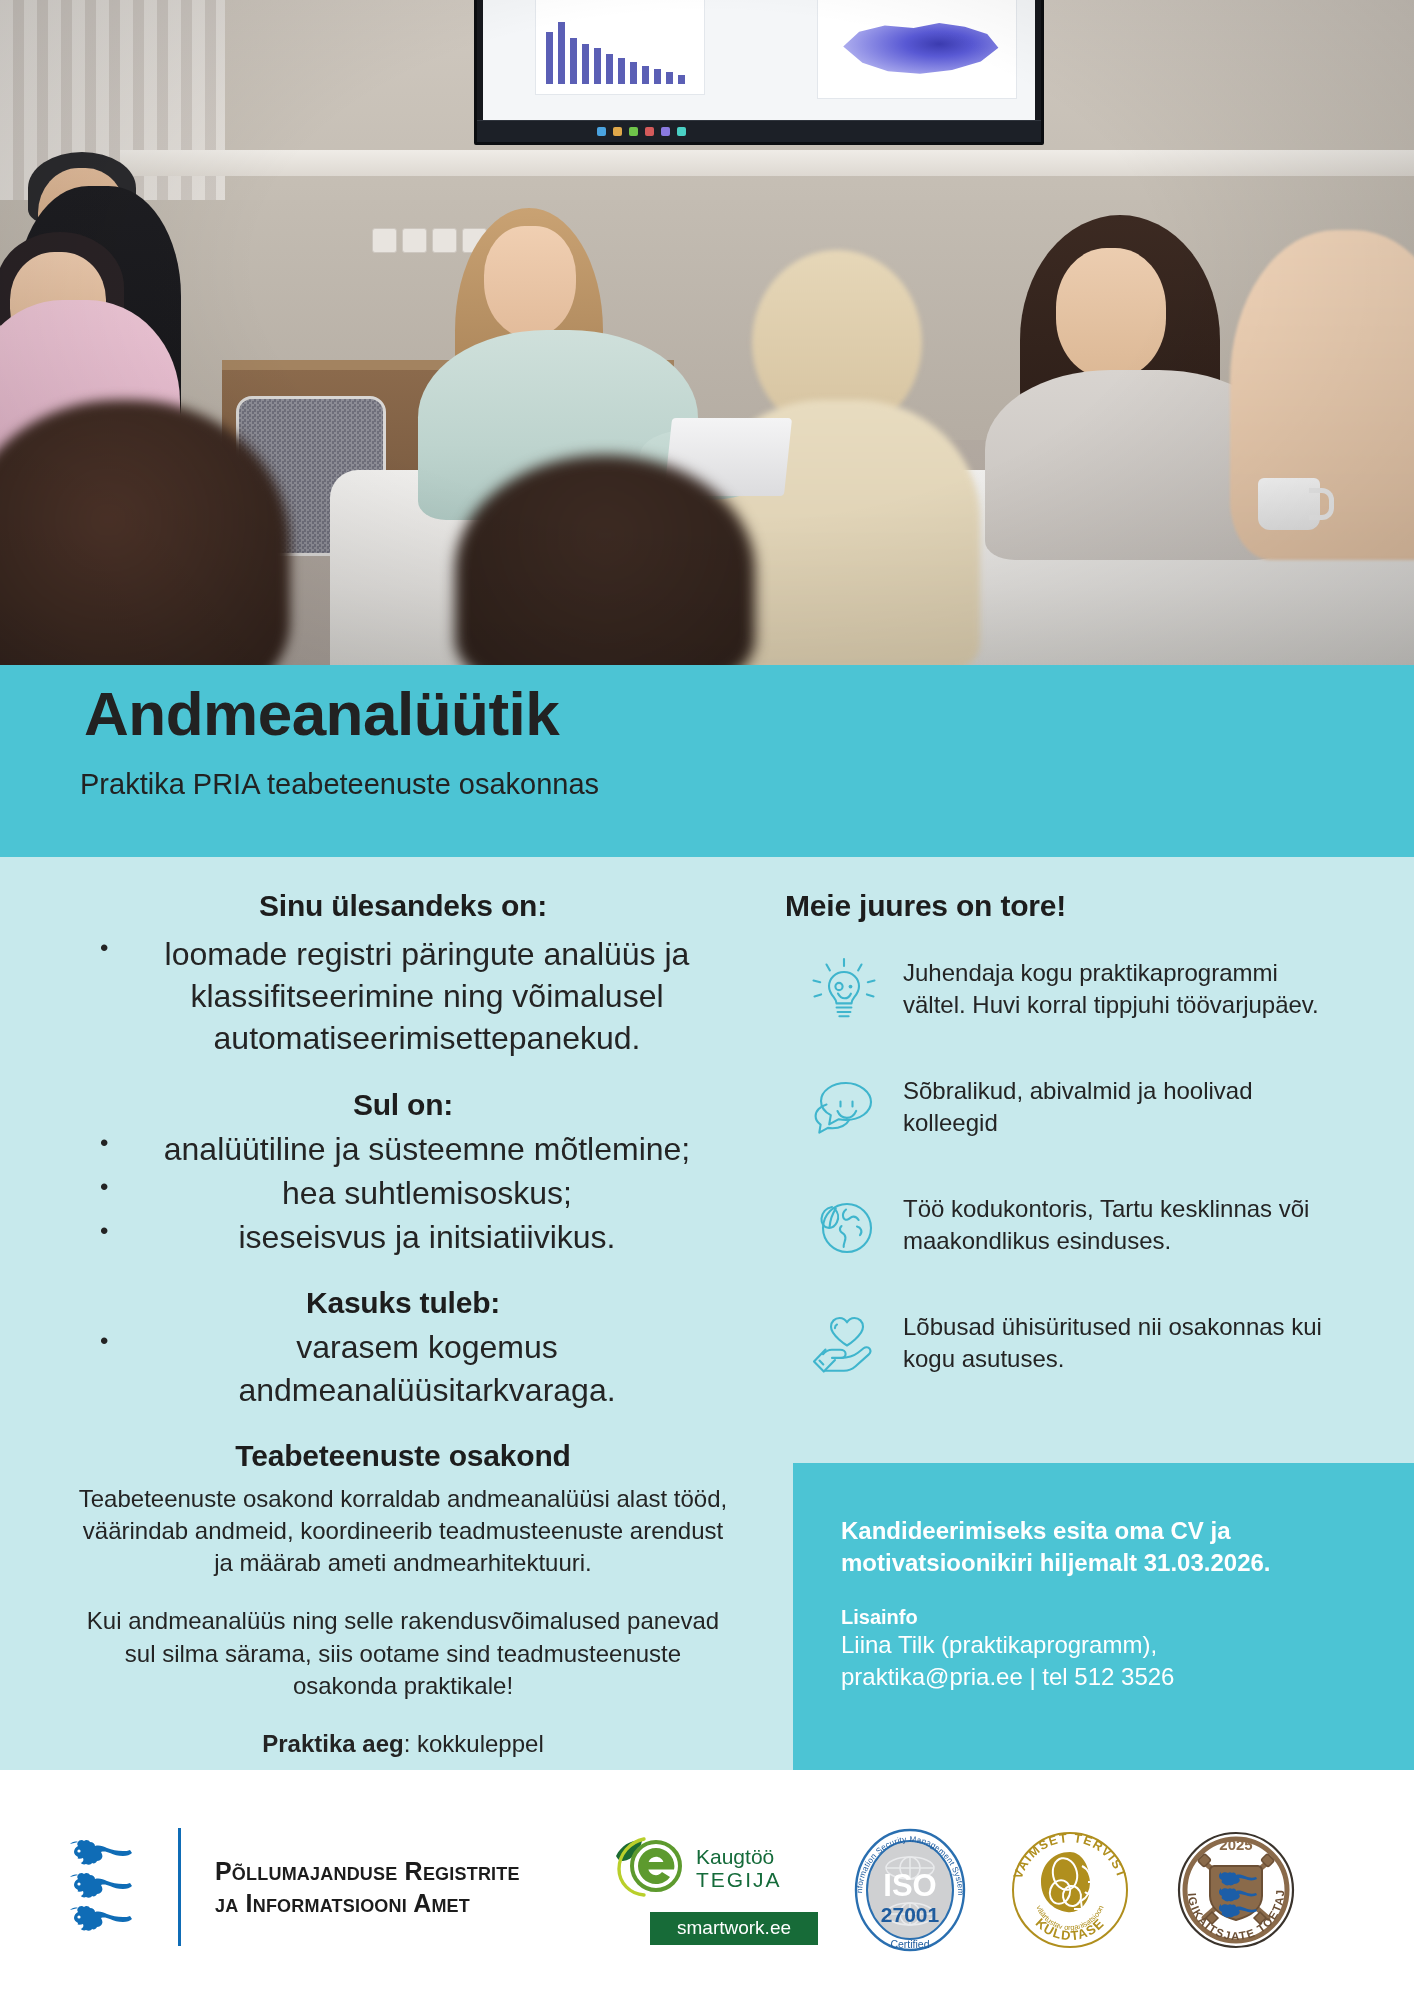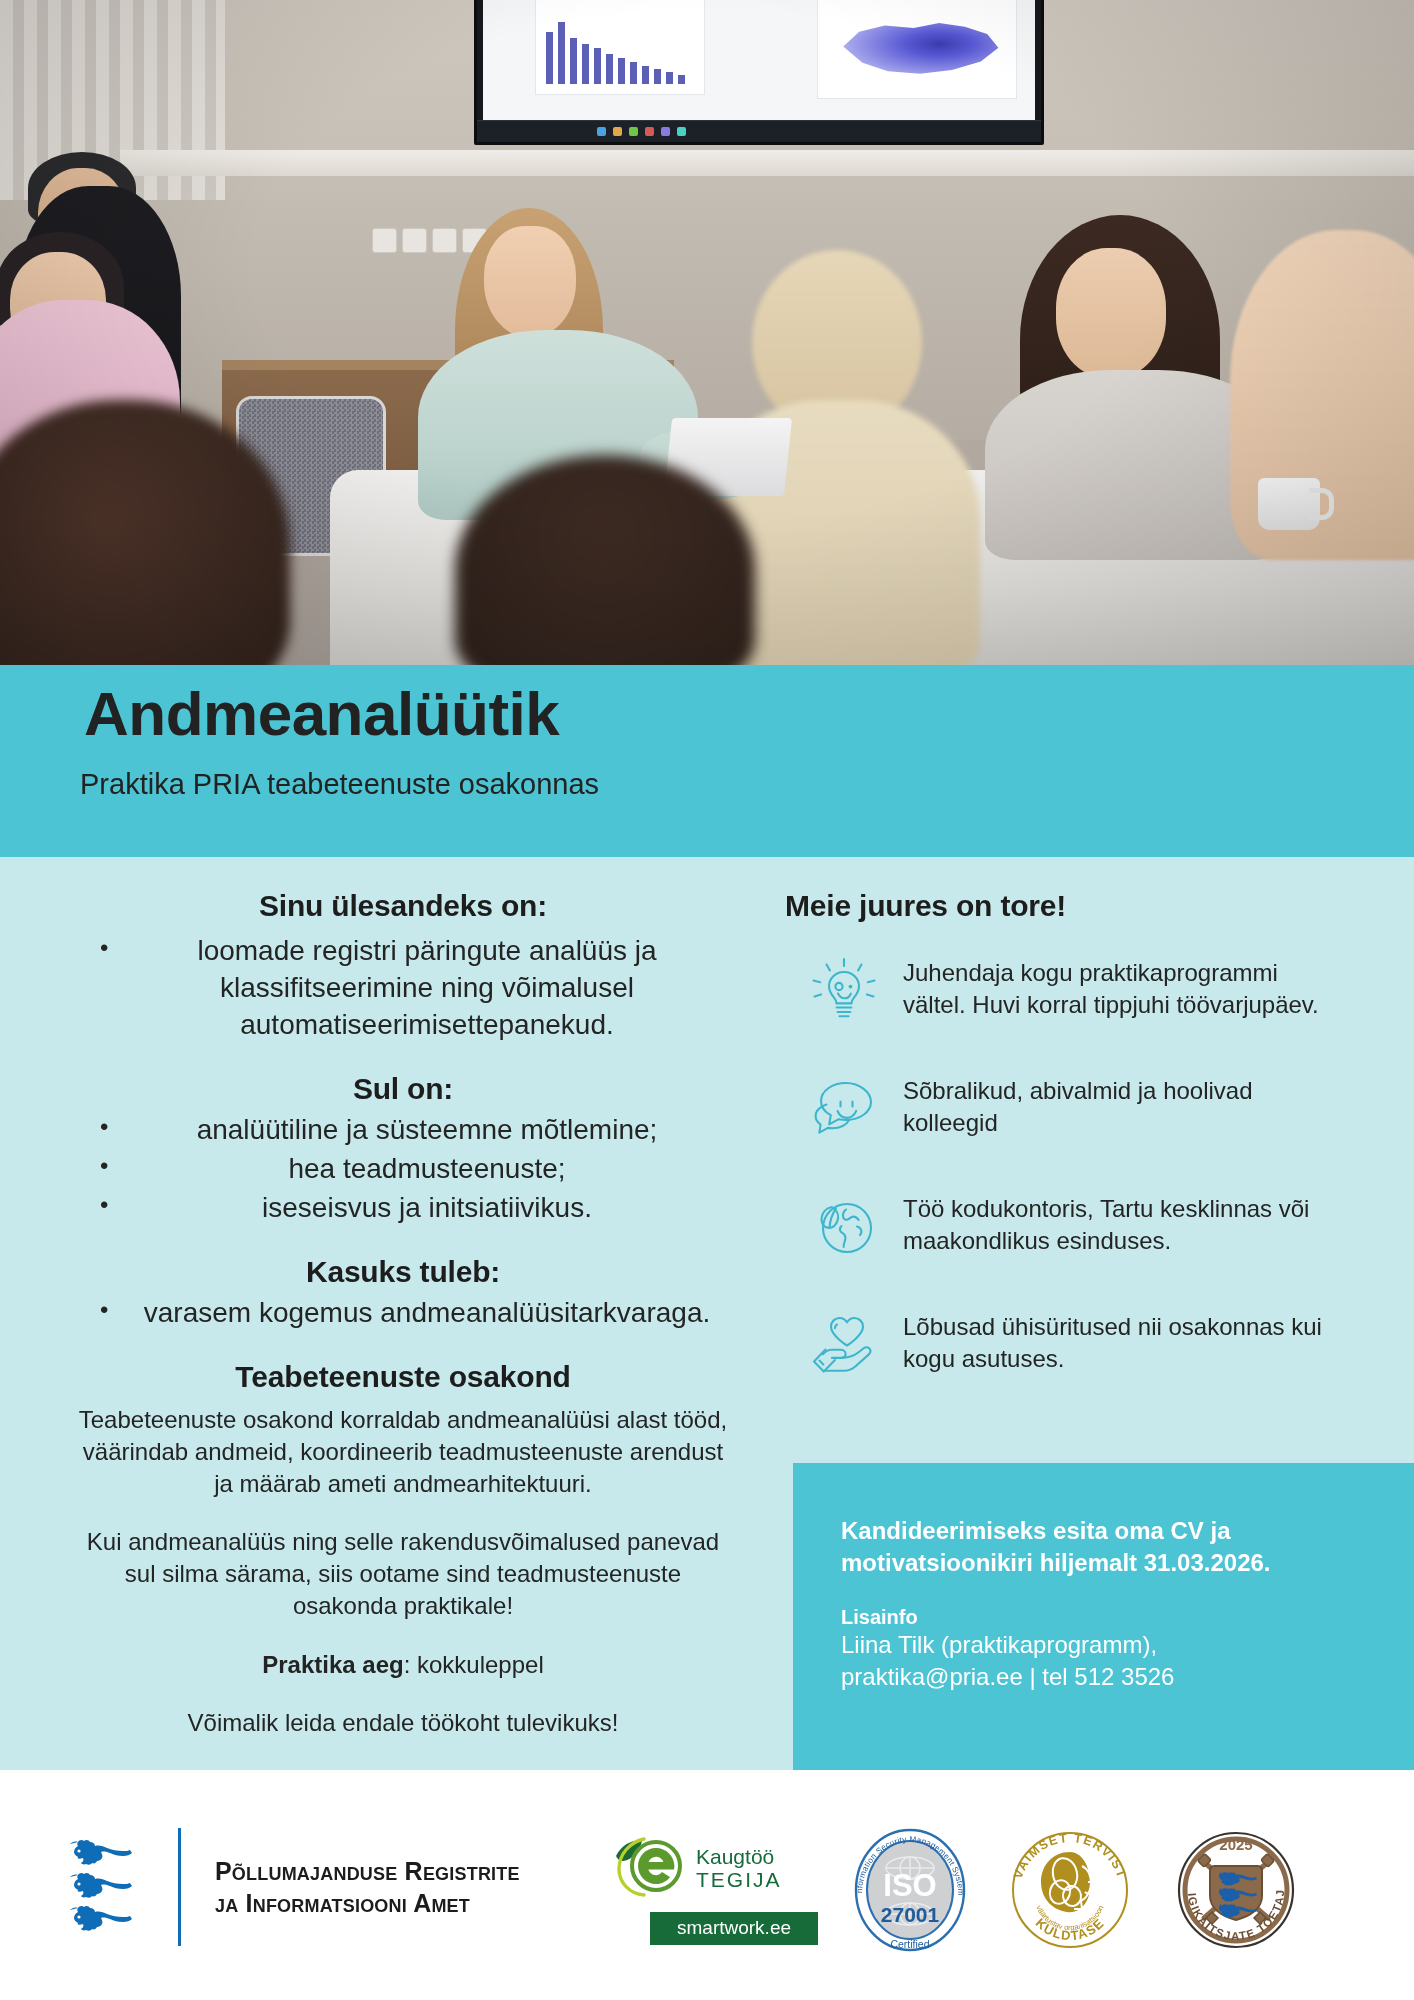--- a/index.html
+++ b/index.html
@@ -302,7 +302,7 @@
   ul.bullets li {
     position: relative;
     padding-left: 48px;
-    font-size: 28px;
+    font-size: 32px;
     line-height: 1.32;
     color: #242424;
     margin-bottom: 2px;

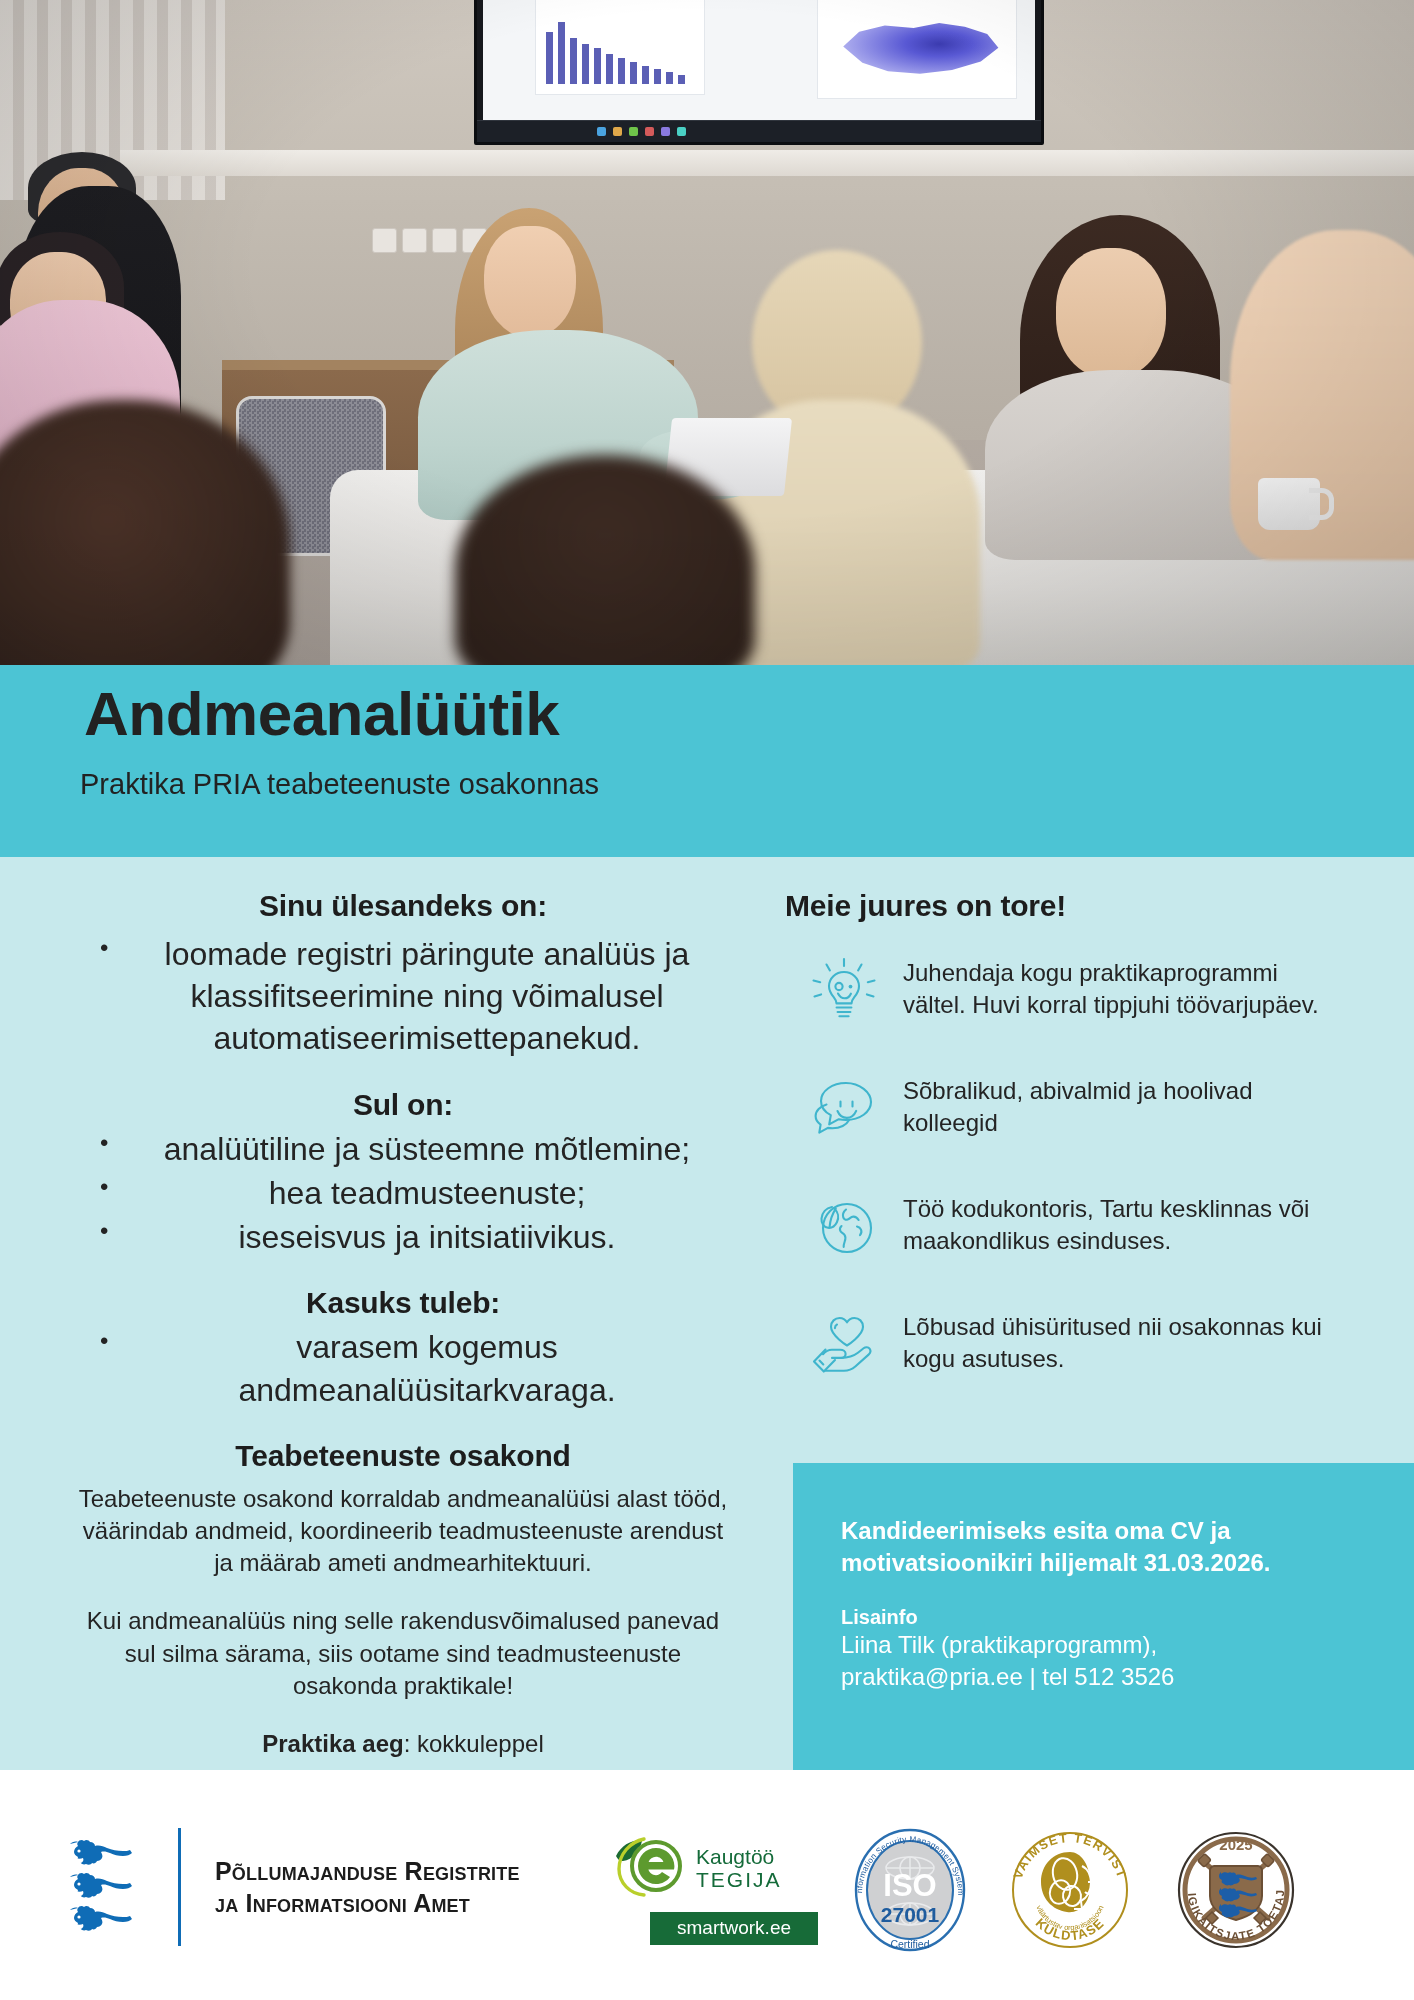--- a/index.html
+++ b/index.html
@@ -544,7 +544,7 @@
       <h2 class="sec tight">Sul on:</h2>
       <ul class="bullets">
         <li>analüütiline ja süsteemne mõtlemine;</li>
-        <li>hea teadmusteenuste;</li>
+        <li>hea suhtlemisoskus;</li>
         <li>iseseisvus ja initsiatiivikus.</li>
       </ul>
 

